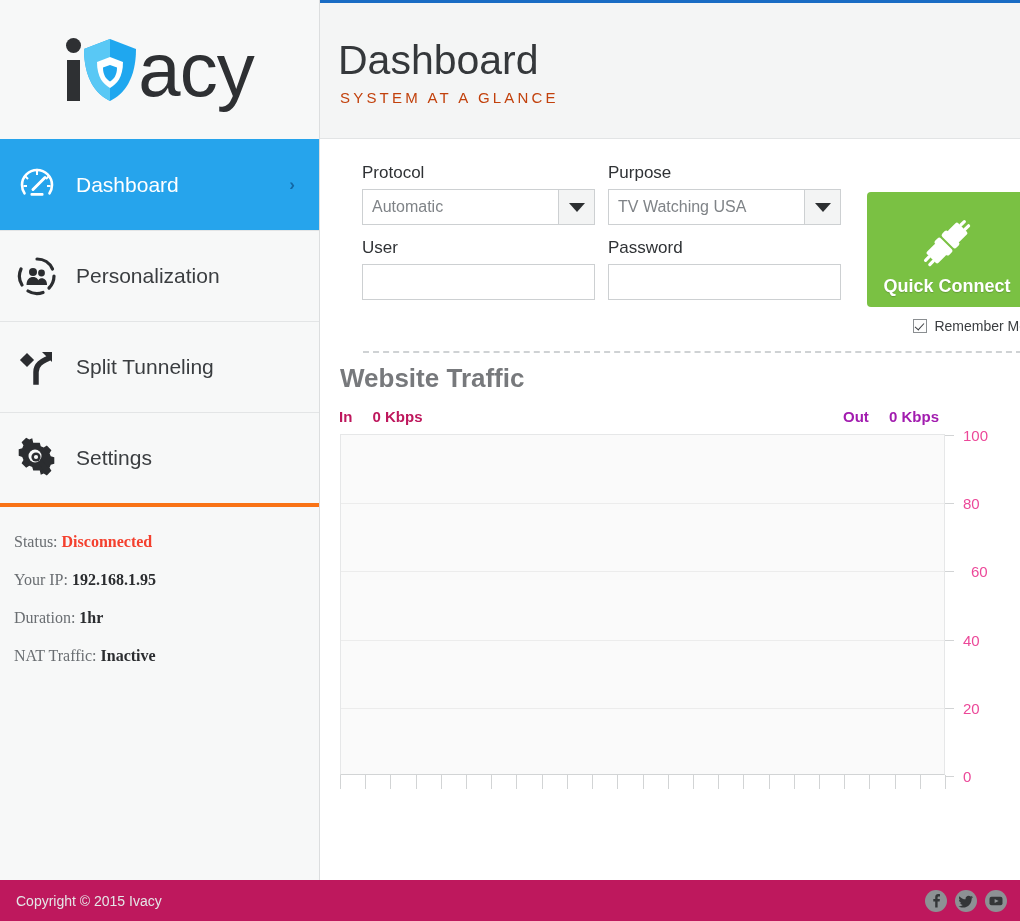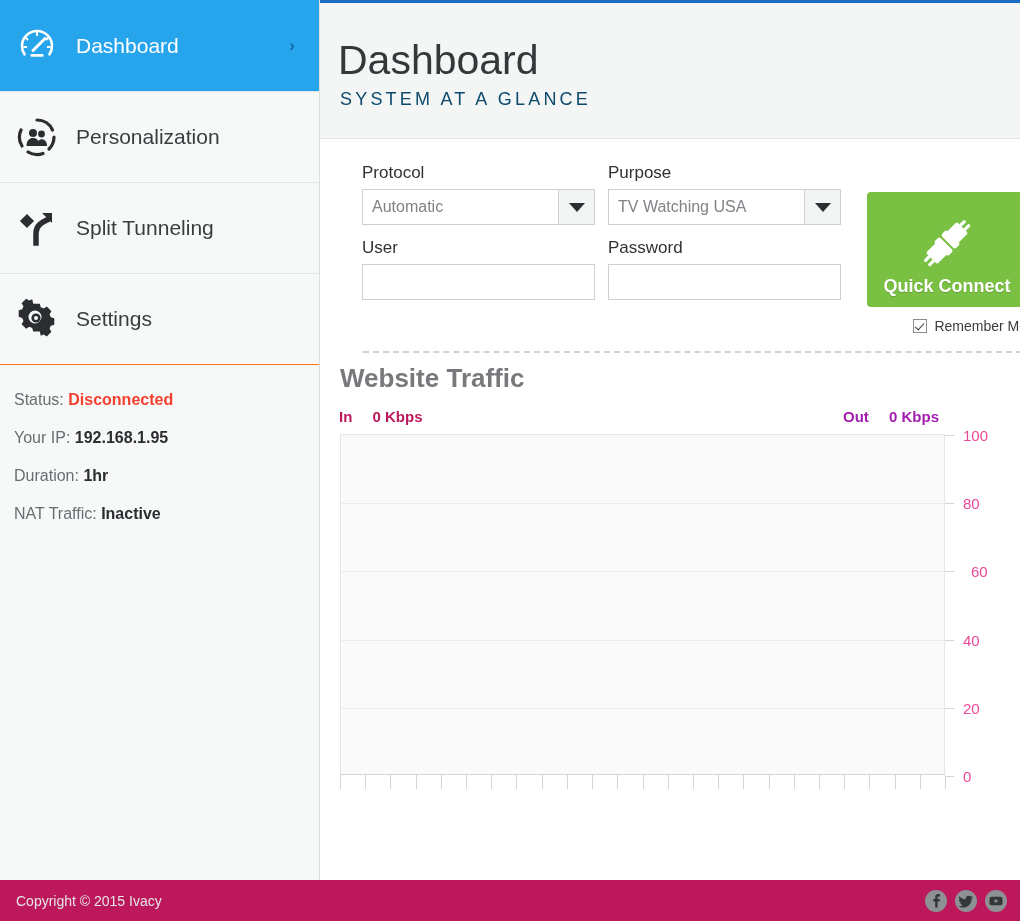--- a/index.html
+++ b/index.html
@@ -307,6 +307,18 @@
 
   <div id="sidebar">
 
+    <div class="logo-wrap">
+      <div class="logo">
+        <span class="dot-i"></span>
+        <svg class="shield" viewBox="0 0 52 62">
+          <path d="M26 0 L52 10 C52 40 40 55 26 62 C12 55 0 40 0 10 Z" fill="#1fa7ef"></path>
+          <path d="M26 0 L0 10 C0 40 12 55 26 62 Z" fill="#59c8f5"></path>
+          <path d="M26 18 L39 23 C39 38 33 45 26 49 C19 45 13 38 13 23 Z" fill="#ffffff"></path>
+          <path d="M26 26 L33 28.5 C33 36 30 40 26 42.5 C22 40 19 36 19 28.5 Z" fill="#1fa7ef"></path>
+        </svg>
+        <span class="acy">acy</span>
+      </div>
+    </div>
 
     <div class="nav-item active">
       <span class="nav-icon">

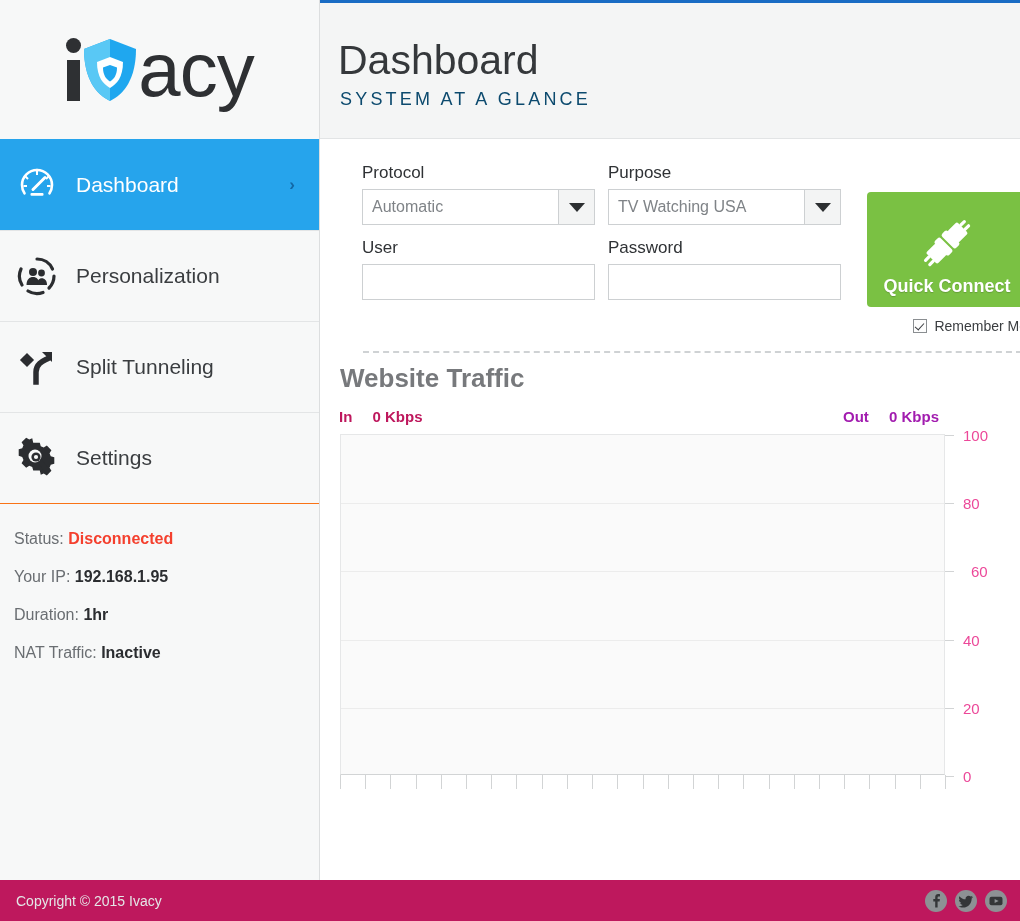--- a/index.html
+++ b/index.html
@@ -109,7 +109,7 @@
   }
   #header .subtitle {
     position: absolute; left: 20px; top: 86px;
-    font-size: 18px; color: #0c4a6e;
+    font-size: 15px; color: #c2410c;
     letter-spacing: 3.2px;
   }
 

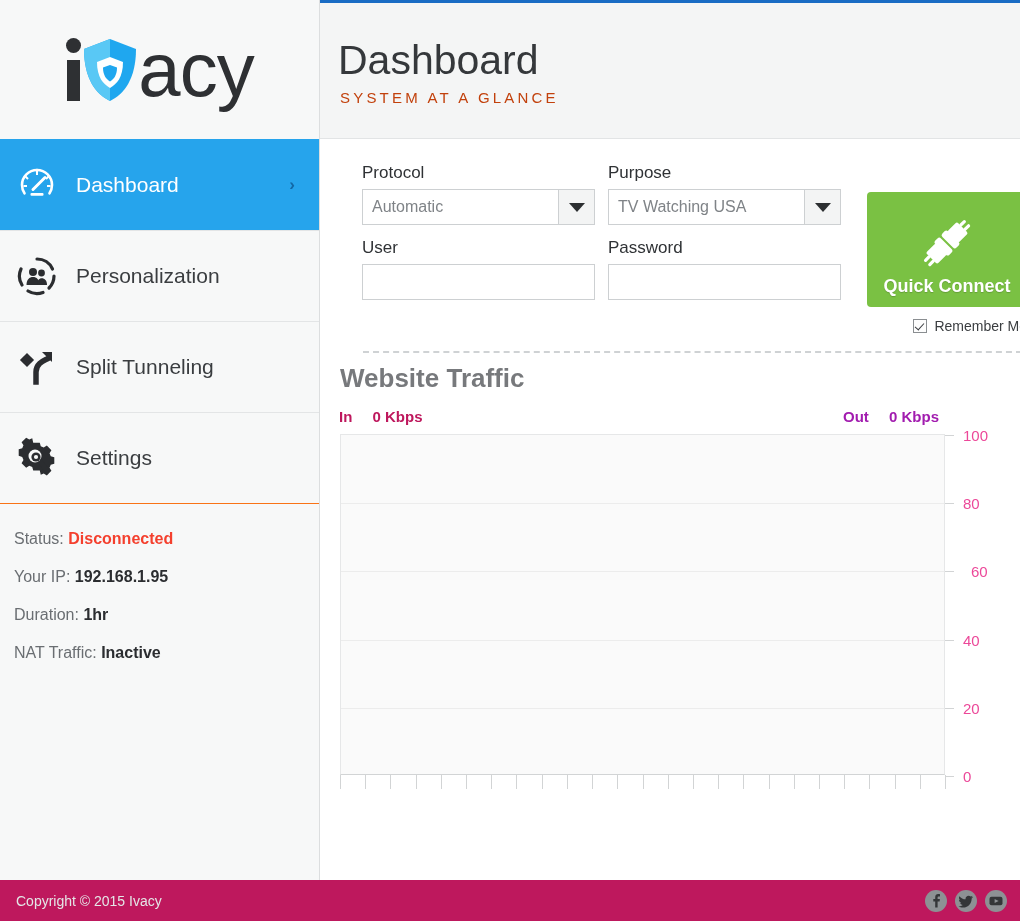--- a/index.html
+++ b/index.html
@@ -85,10 +85,11 @@
 
   
   #status-block {
-    border-top: 1px solid #f97316;
+    border-top: 4px solid #f97316;
     padding: 26px 0 0 14px;
     font-size: 16px;
     color: #6a6e72;
+    font-family: Liberation Serif, serif;
   }
   .status-line { margin-bottom: 20px; }
   .status-line b { color: #2b2d30; font-weight: bold; }

